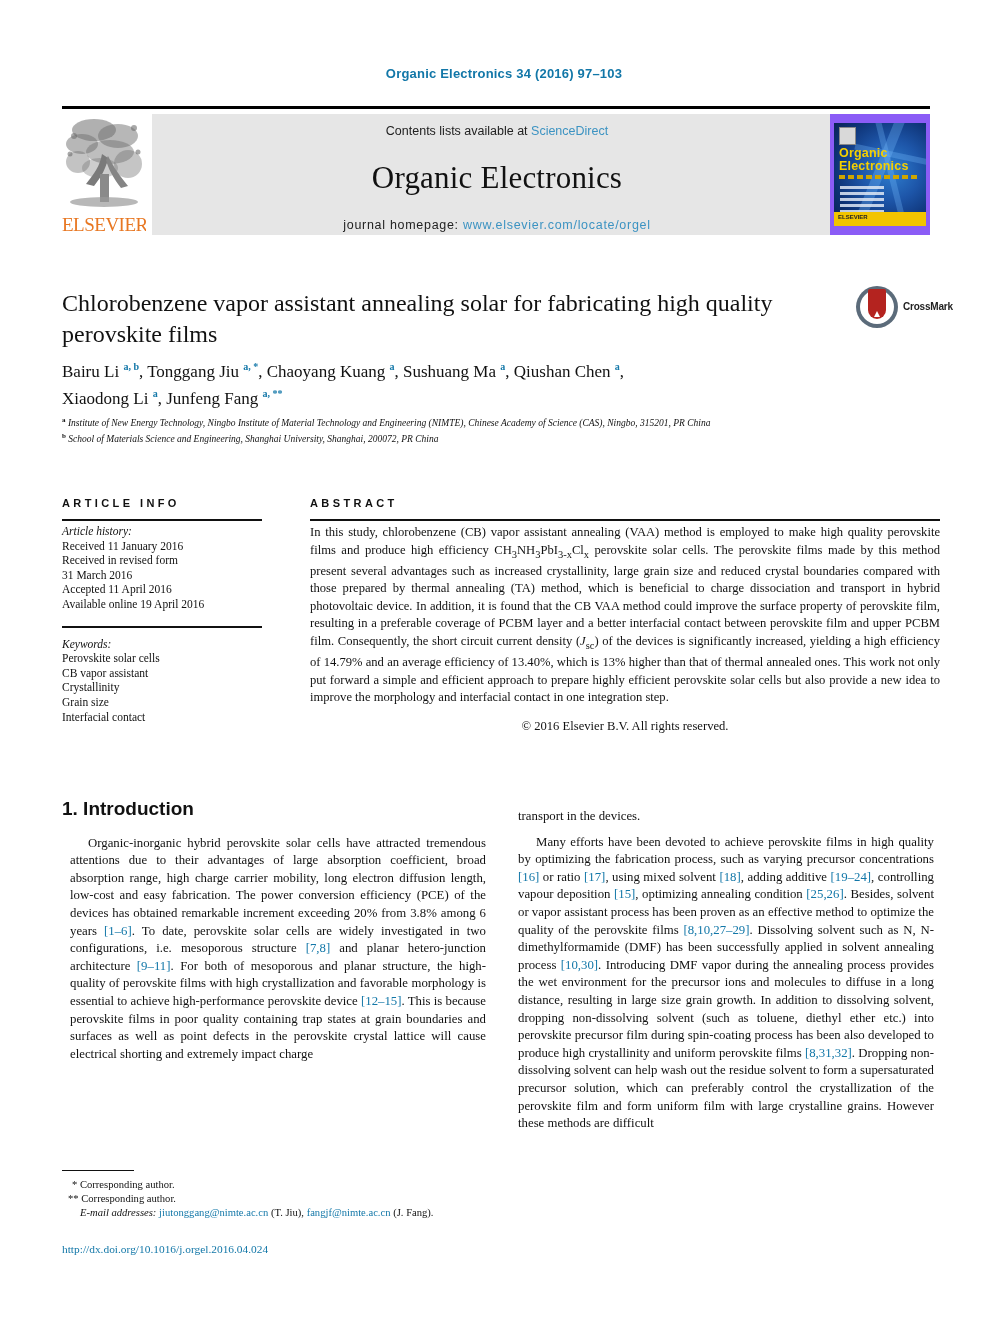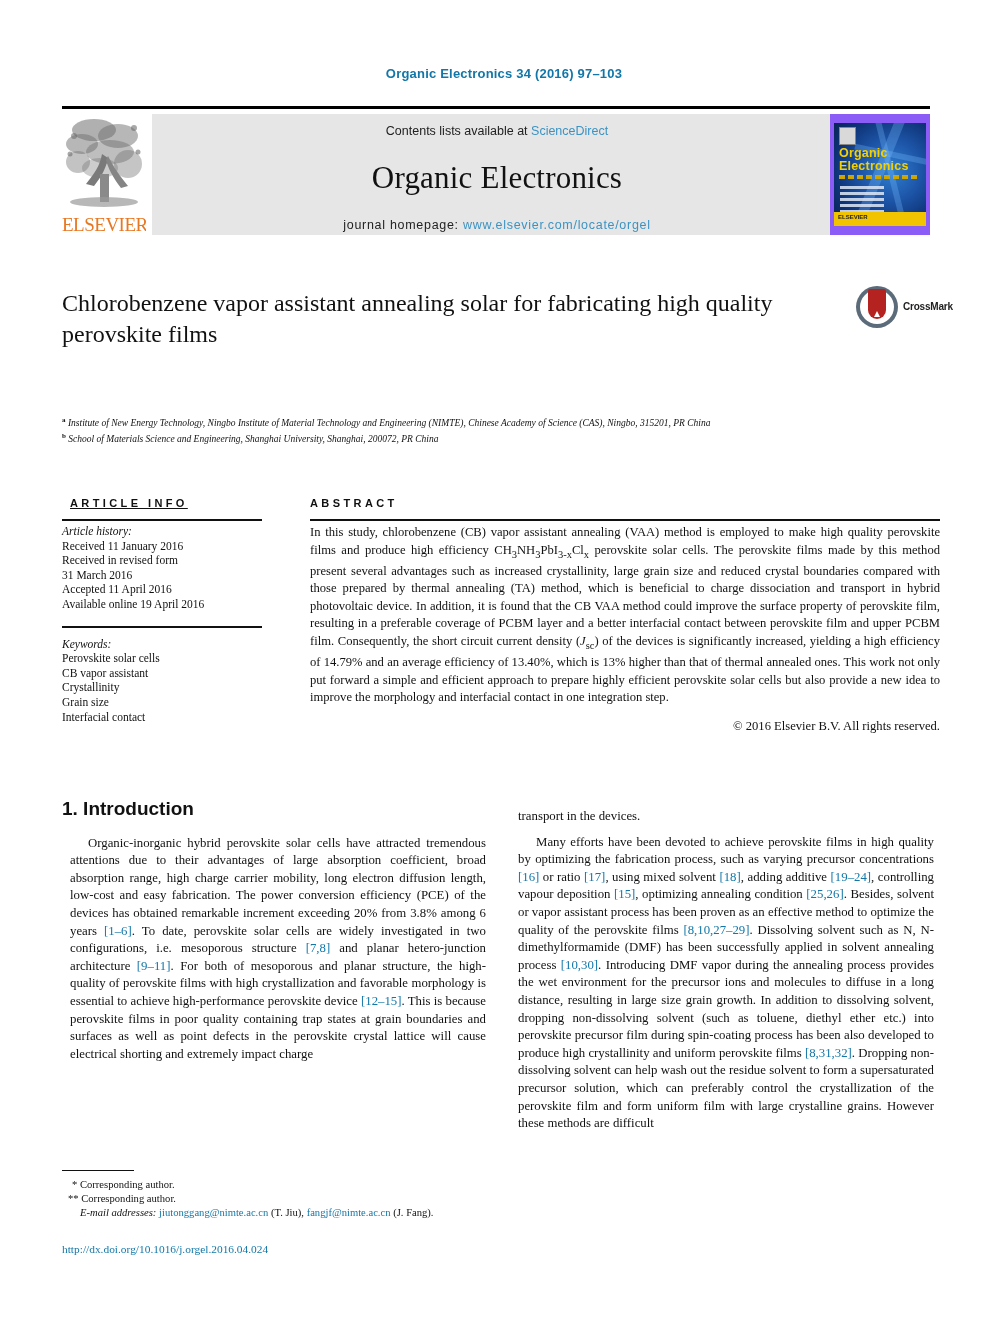--- a/index.html
+++ b/index.html
@@ -422,6 +422,10 @@
     <div class="cm-label">CrossMark</div>
   </div>
 
+  <div class="authors">
+    <span>Bairu Li <sup>a, b</sup>, Tonggang Jiu <sup>a, *</sup>, Chaoyang Kuang <sup>a</sup>, Sushuang Ma <sup>a</sup>, Qiushan Chen <sup>a</sup>,</span><br>
+    <span>Xiaodong Li <sup>a</sup>, Junfeng Fang <sup>a, **</sup></span>
+  </div>
 
   <div class="affil">
     <div><sup>a</sup> <span>Institute of New Energy Technology, Ningbo Institute of Material Technology and Engineering (NIMTE), Chinese Academy of Science (CAS), Ningbo, 315201, PR China</span></div>

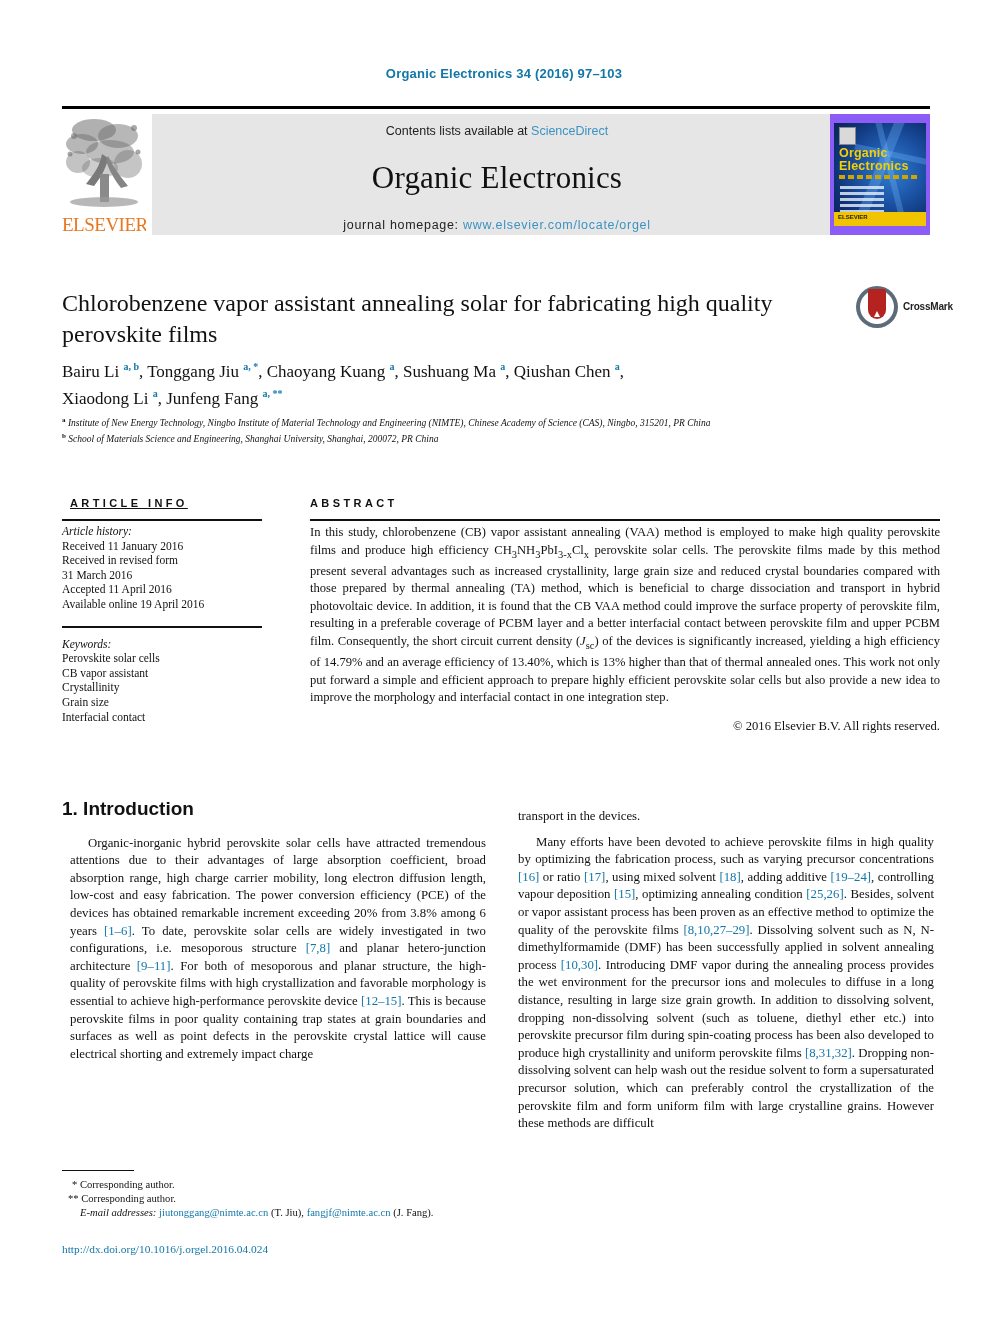--- a/index.html
+++ b/index.html
@@ -432,7 +432,7 @@
     <div><sup>b</sup> <span>School of Materials Science and Engineering, Shanghai University, Shanghai, 200072, PR China</span></div>
   </div>
 
-  <div class="sec-head" style="left:70px; top:497px;text-decoration:underline;">
+  <div class="sec-head" style="left:62px; top:497px;">
     <span>ARTICLE INFO</span>
   </div>
   <div class="rule-top" style="left:62px; top:519px; width:200px;"></div>

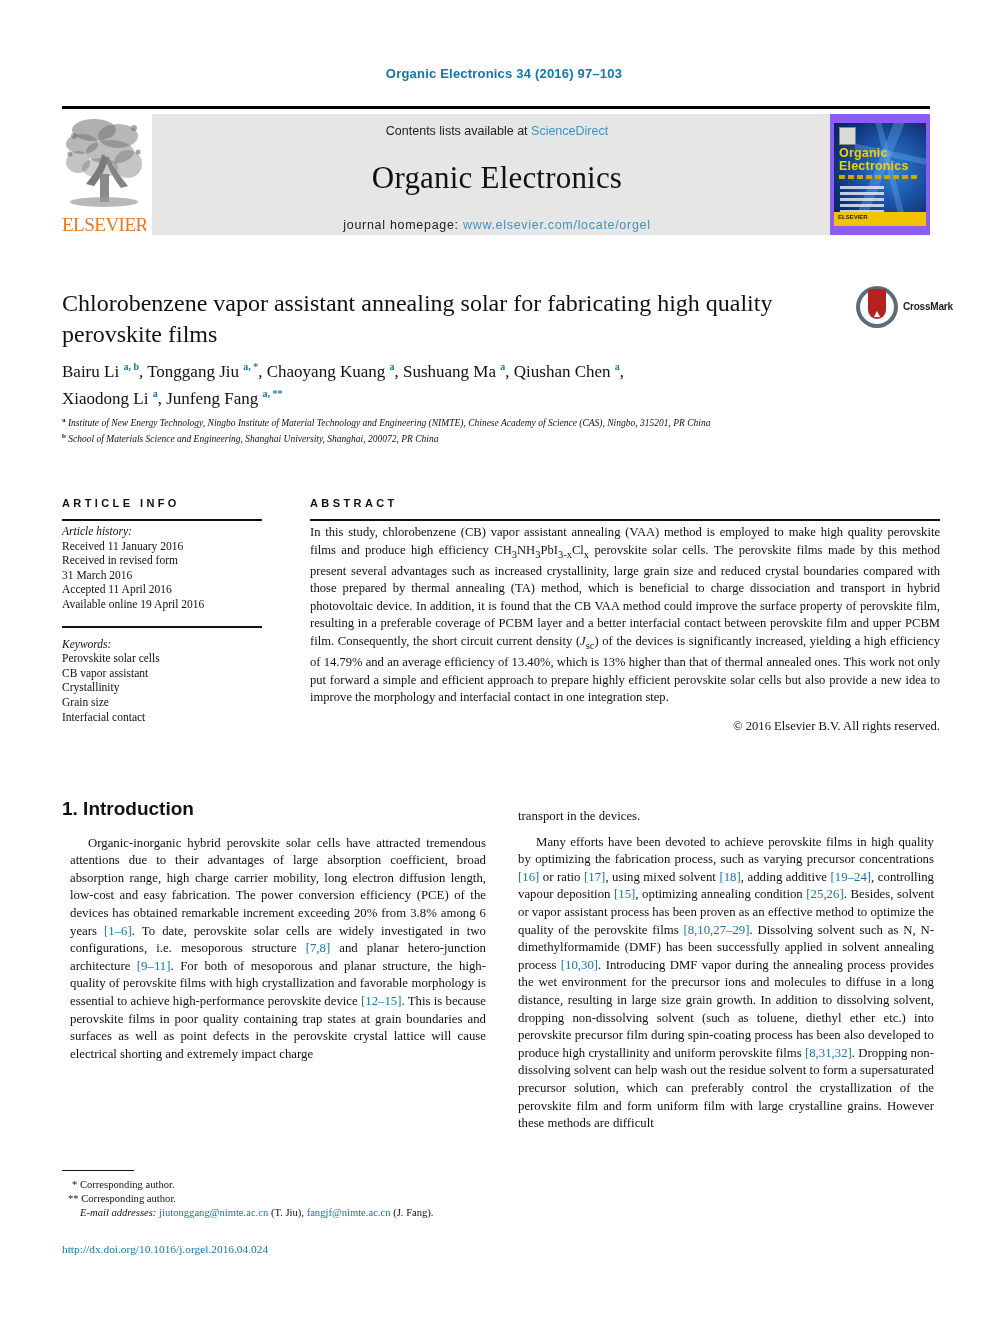--- a/index.html
+++ b/index.html
@@ -281,7 +281,7 @@
   }
   .copyright {
     margin-top: 11px;
-    text-align: right;
+    text-align: center;
     font-size: 12.6px;
   }
 

